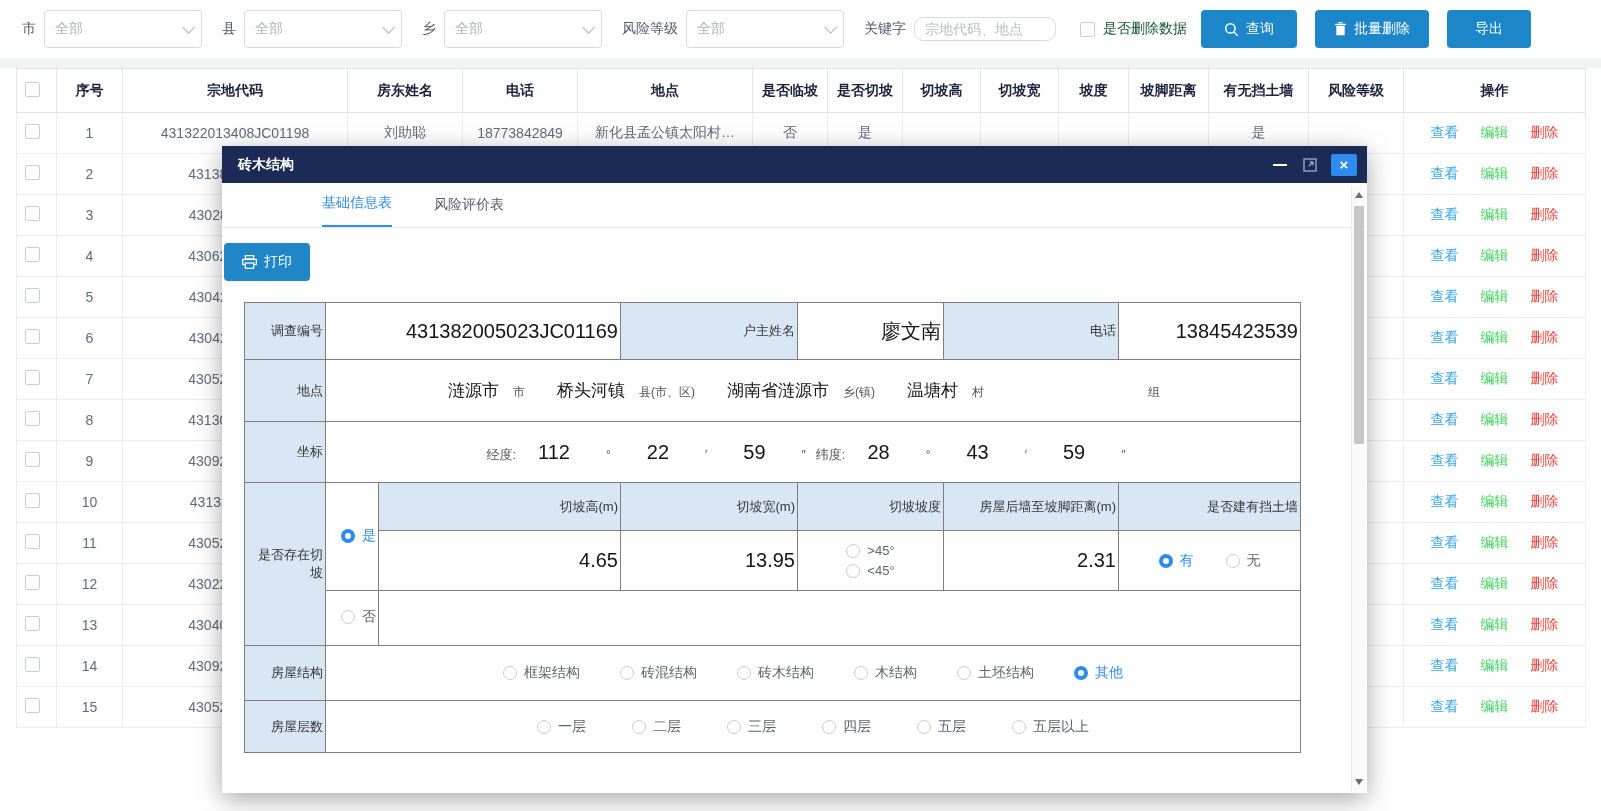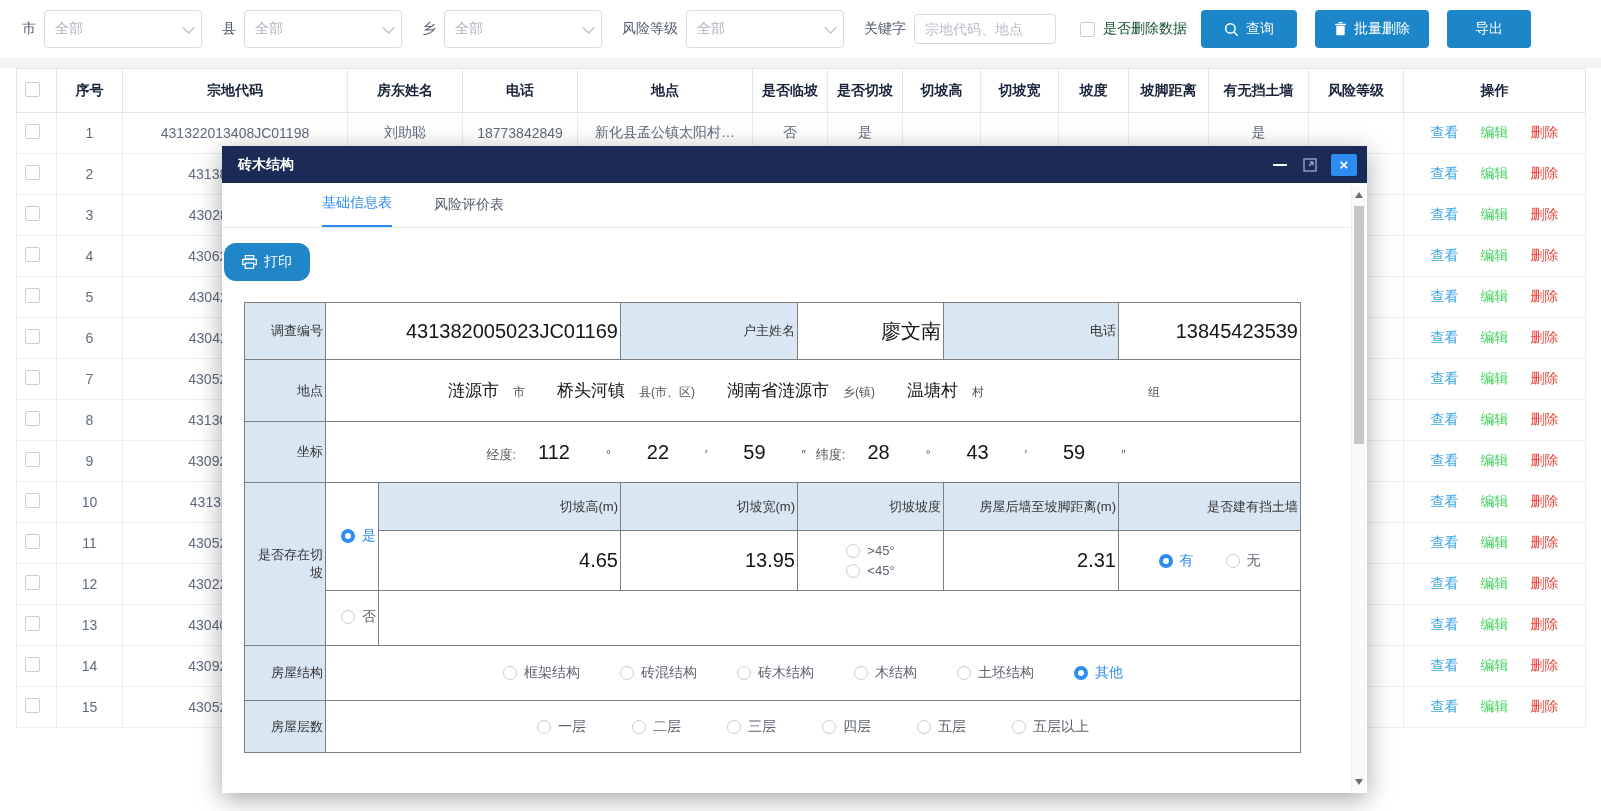--- a/index.html
+++ b/index.html
@@ -17,7 +17,7 @@
   .sel-val { flex:1; font-size:14px; color:#aeb3bc; }
   .chev { width:9px; height:9px; border-right:1.5px solid #b2b6bf; border-bottom:1.5px solid #b2b6bf;
     transform:rotate(45deg) translateY(-3px); }
-  .kw-input { width:142px; height:30px; border:1px solid #d7dbe0; border-radius:4px; padding:0 10px;
+  .kw-input { width:142px; height:24px; border:1px solid #d7dbe0; border-radius:9px; padding:0 10px;
     font-size:14px; color:#515a6e; outline:none; margin-right:24px; }
   .kw-input::placeholder { color:#b6bbc4; }
   .cbox { width:15px; height:15px; border:1px solid #c9cdd4; border-radius:2px; background:#fff;

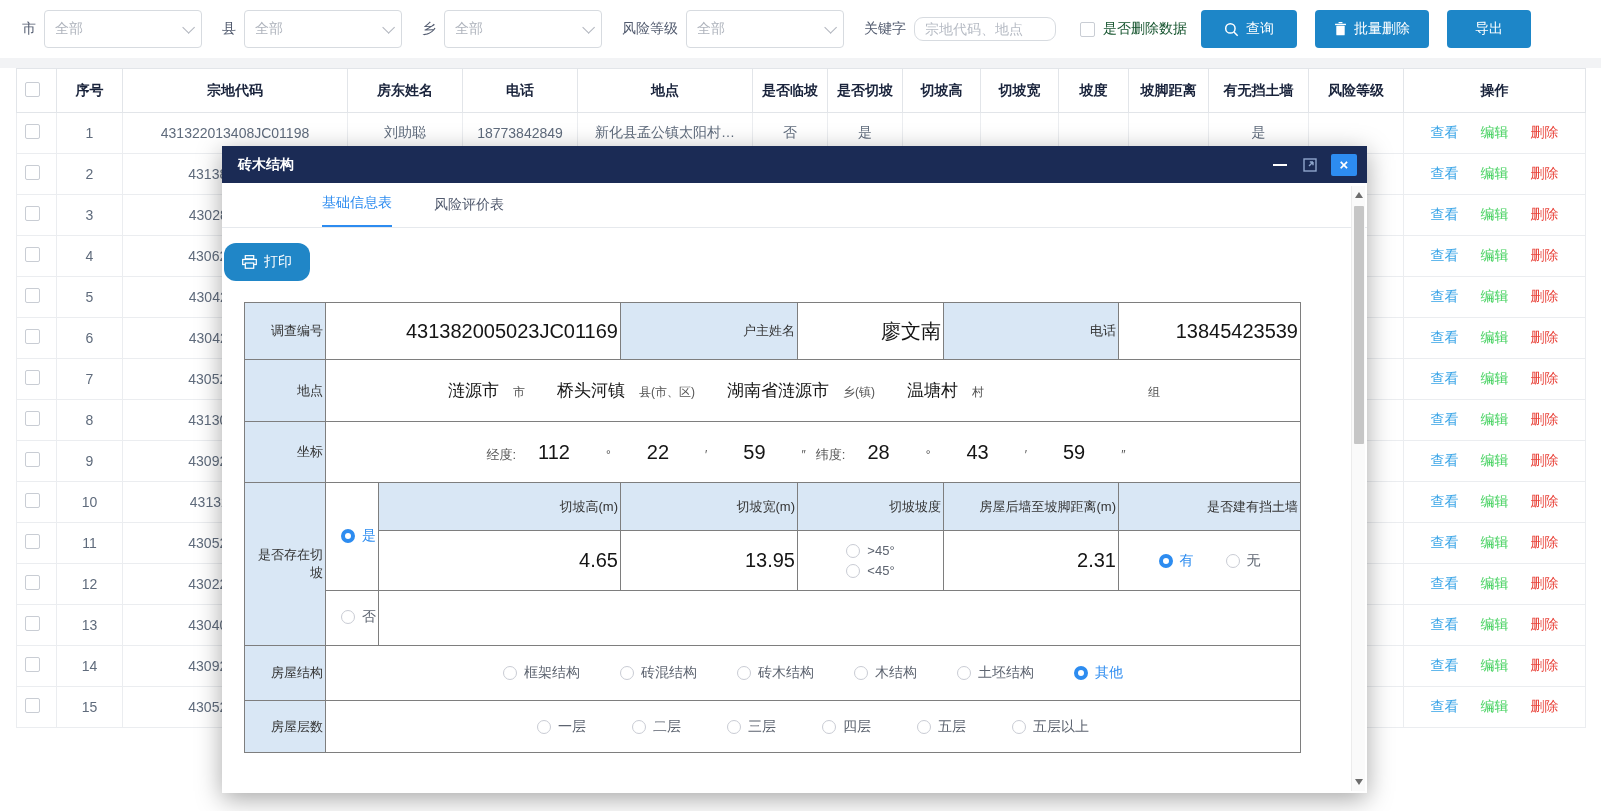--- a/index.html
+++ b/index.html
@@ -56,7 +56,7 @@
   .m-tab { font-size:14px; padding-bottom:13px; cursor:pointer; color:#515a6e; }
   .m-tab.active { color:#2d8cf0; border-bottom:2px solid #2d8cf0; }
   .m-body { position:relative; }
-  .btn-print { width:86px; height:38px; margin:15px 0 0 2px; border:none; border-radius:12px;
+  .btn-print { width:86px; height:38px; margin:15px 0 0 2px; border:none; border-radius:4px;
     background:#2086c7; color:#fff; font-size:14px; display:flex; align-items:center; justify-content:center;
     gap:7px; cursor:pointer; font-family:inherit; }
   .form-title { text-align:center; font-size:23px; color:#3c3c3c; margin-top:8px; letter-spacing:1px; }

